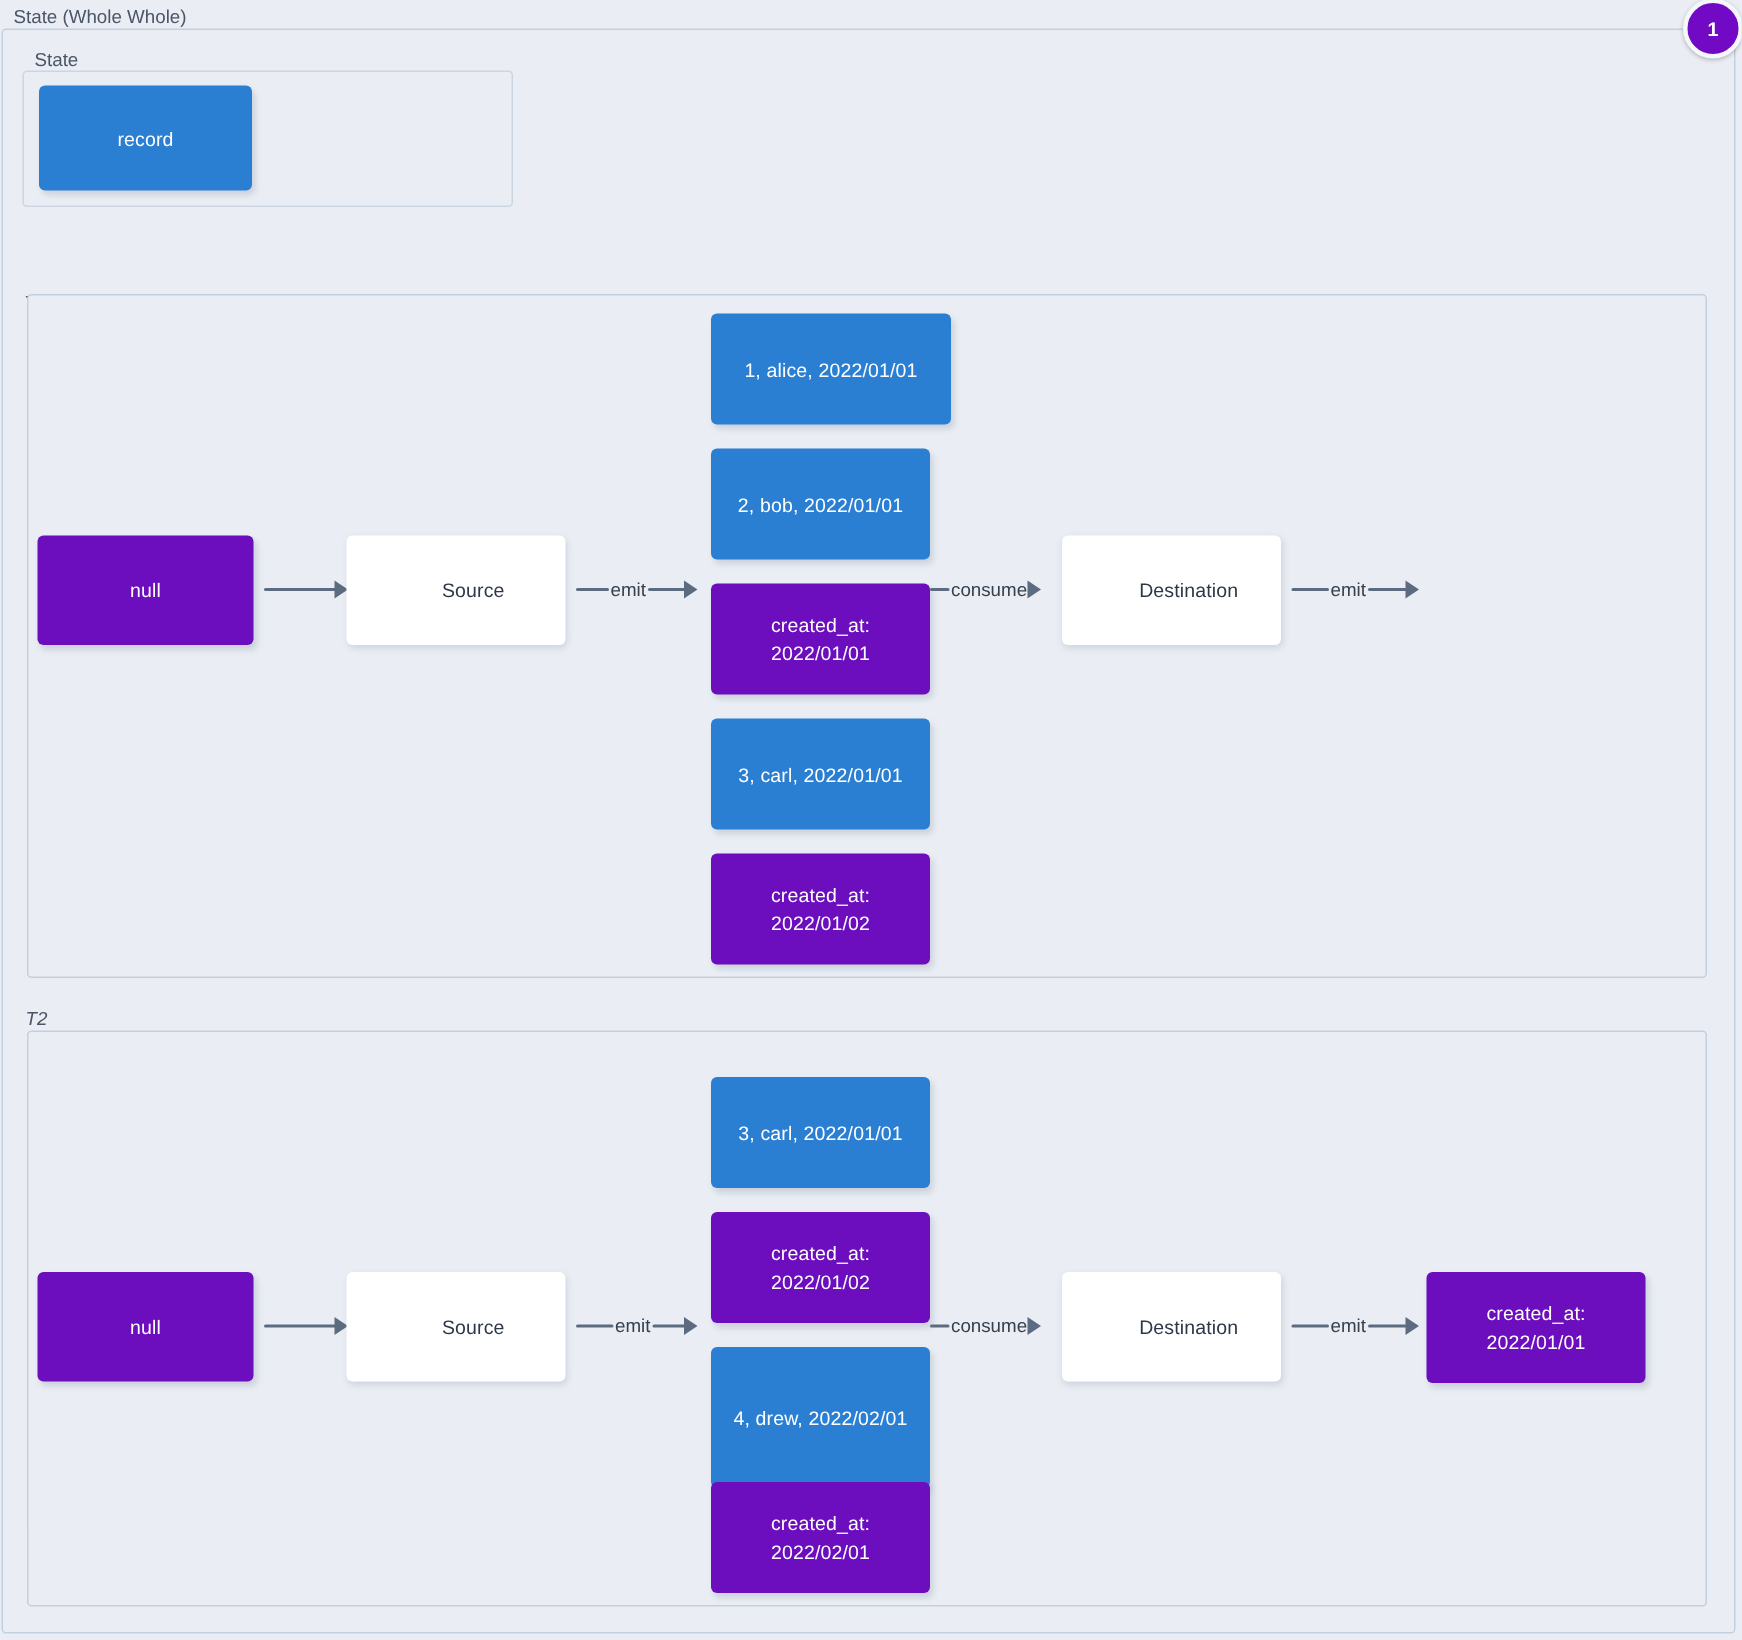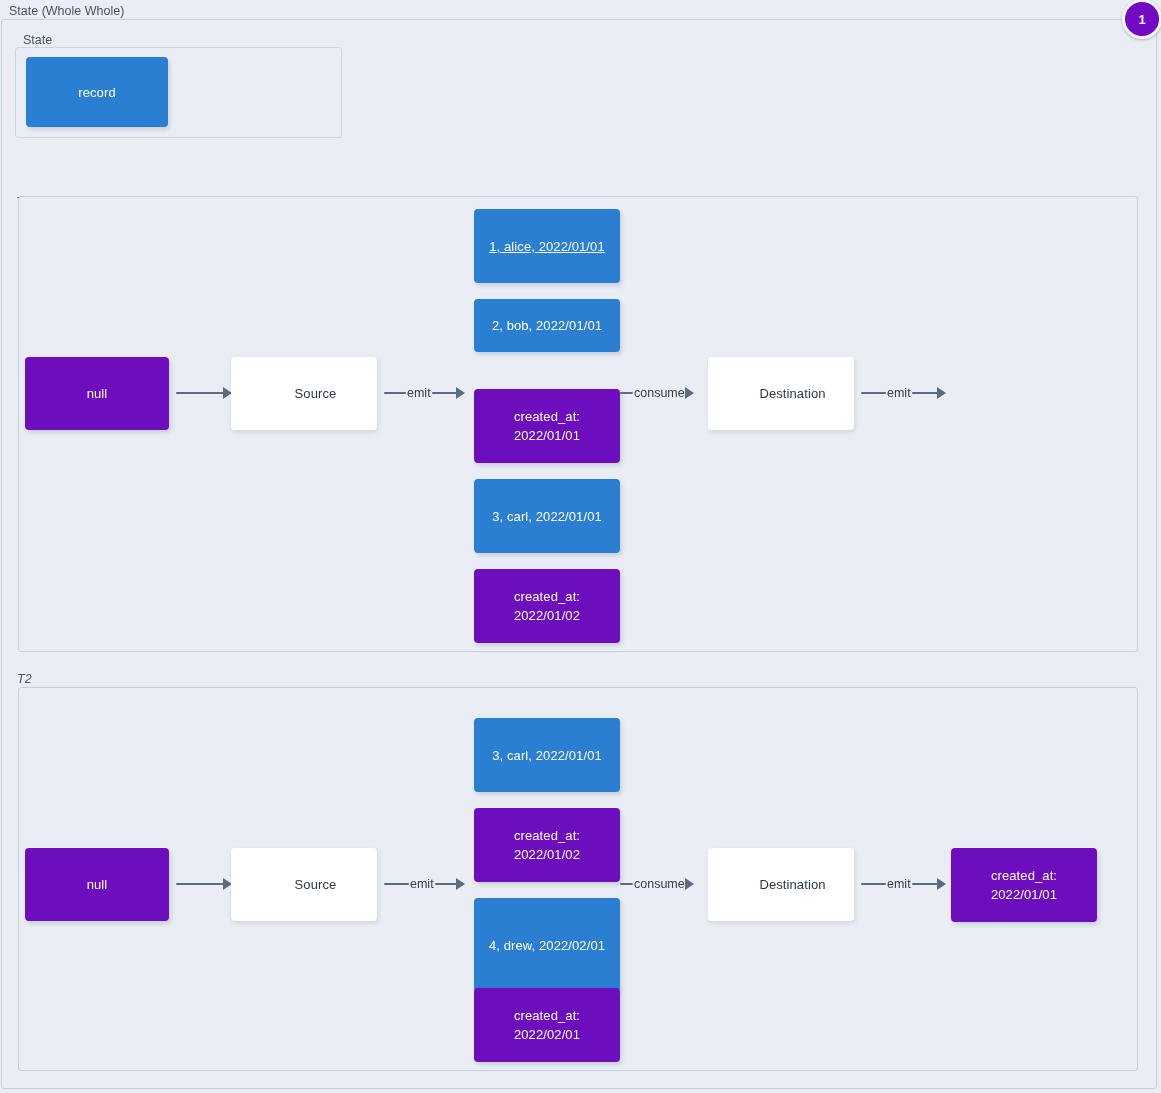--- a/index.html
+++ b/index.html
@@ -117,7 +117,7 @@
     <div class="head"></div>
 </div>
 
-<div class="node record" style="left:474px;top:209px;width:146px;height:74px;text-decoration:underline;">1, alice, 2022/01/01</div>
+<div class="node record" style="left:474px;top:209px;width:160px;height:74px;">1, alice, 2022/01/01</div>
 <div class="node record" style="left:474px;top:299px;width:146px;height:53px;">2, bob, 2022/01/01</div>
 <div class="node state" style="left:474px;top:389px;width:146px;height:74px;">created_at:
 2022/01/01</div>

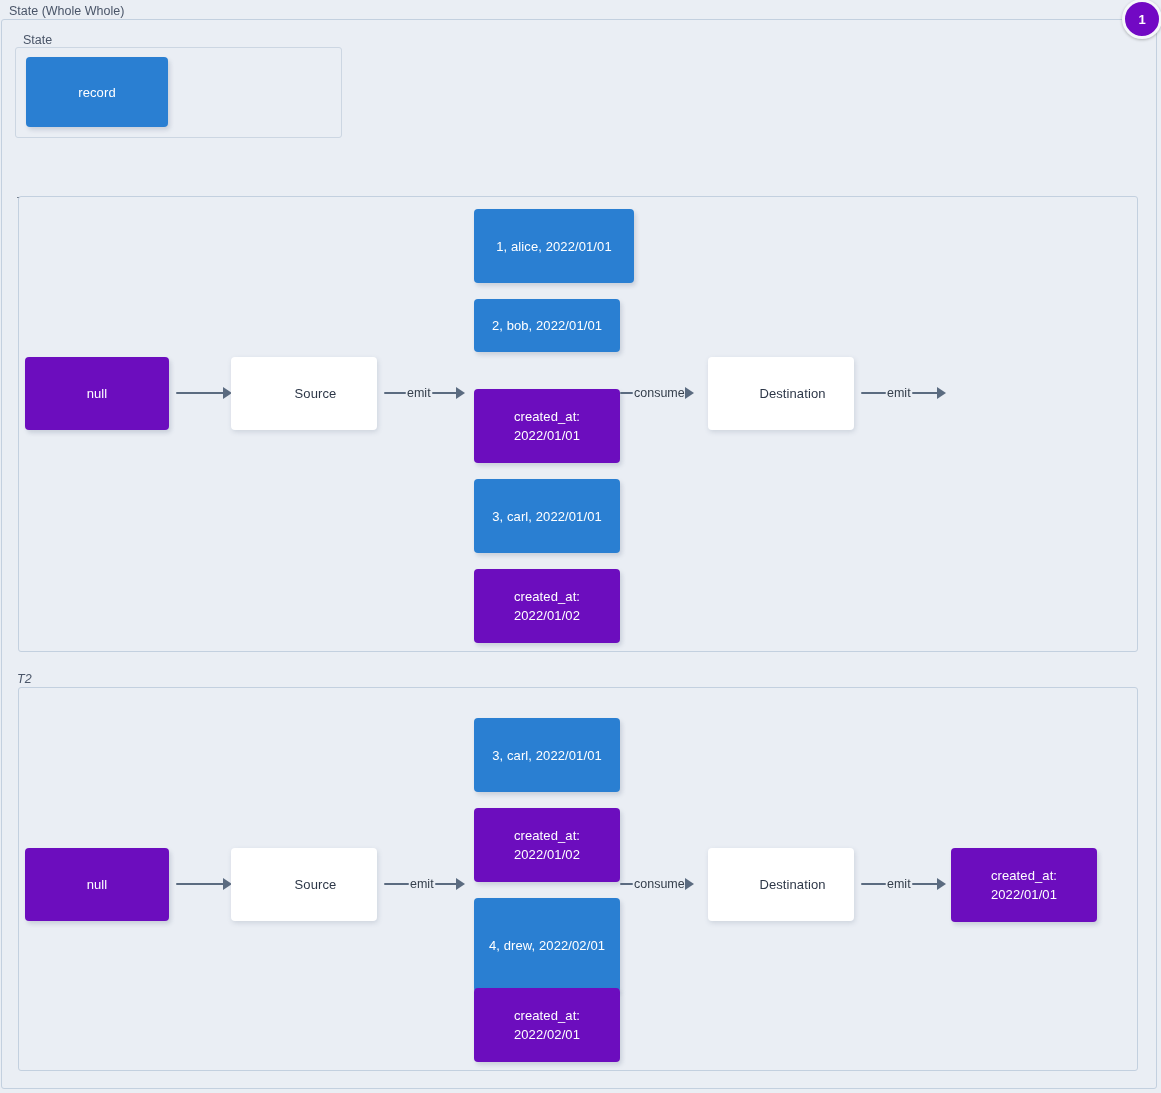--- a/index.html
+++ b/index.html
@@ -118,7 +118,7 @@
 </div>
 
 <div class="node record" style="left:474px;top:209px;width:160px;height:74px;">1, alice, 2022/01/01</div>
-<div class="node record" style="left:474px;top:299px;width:146px;height:53px;">2, bob, 2022/01/01</div>
+<div class="node record" style="left:474px;top:299px;width:146px;height:74px;">2, bob, 2022/01/01</div>
 <div class="node state" style="left:474px;top:389px;width:146px;height:74px;">created_at:
 2022/01/01</div>
 <div class="node record" style="left:474px;top:479px;width:146px;height:74px;">3, carl, 2022/01/01</div>

